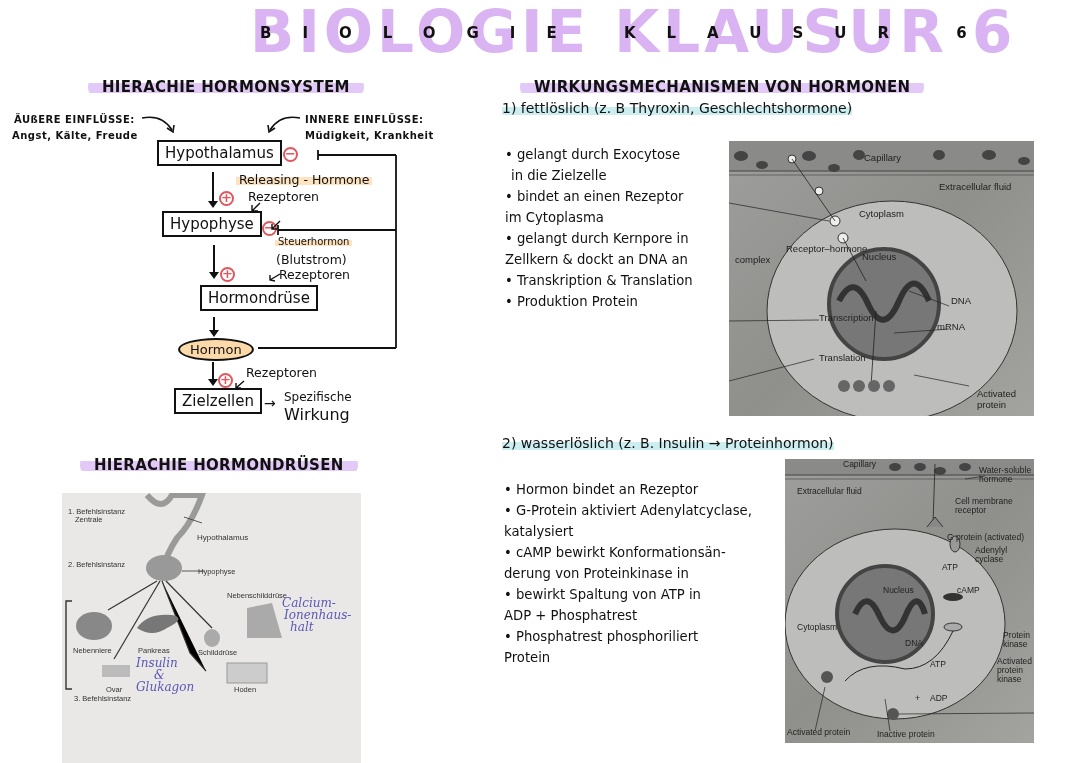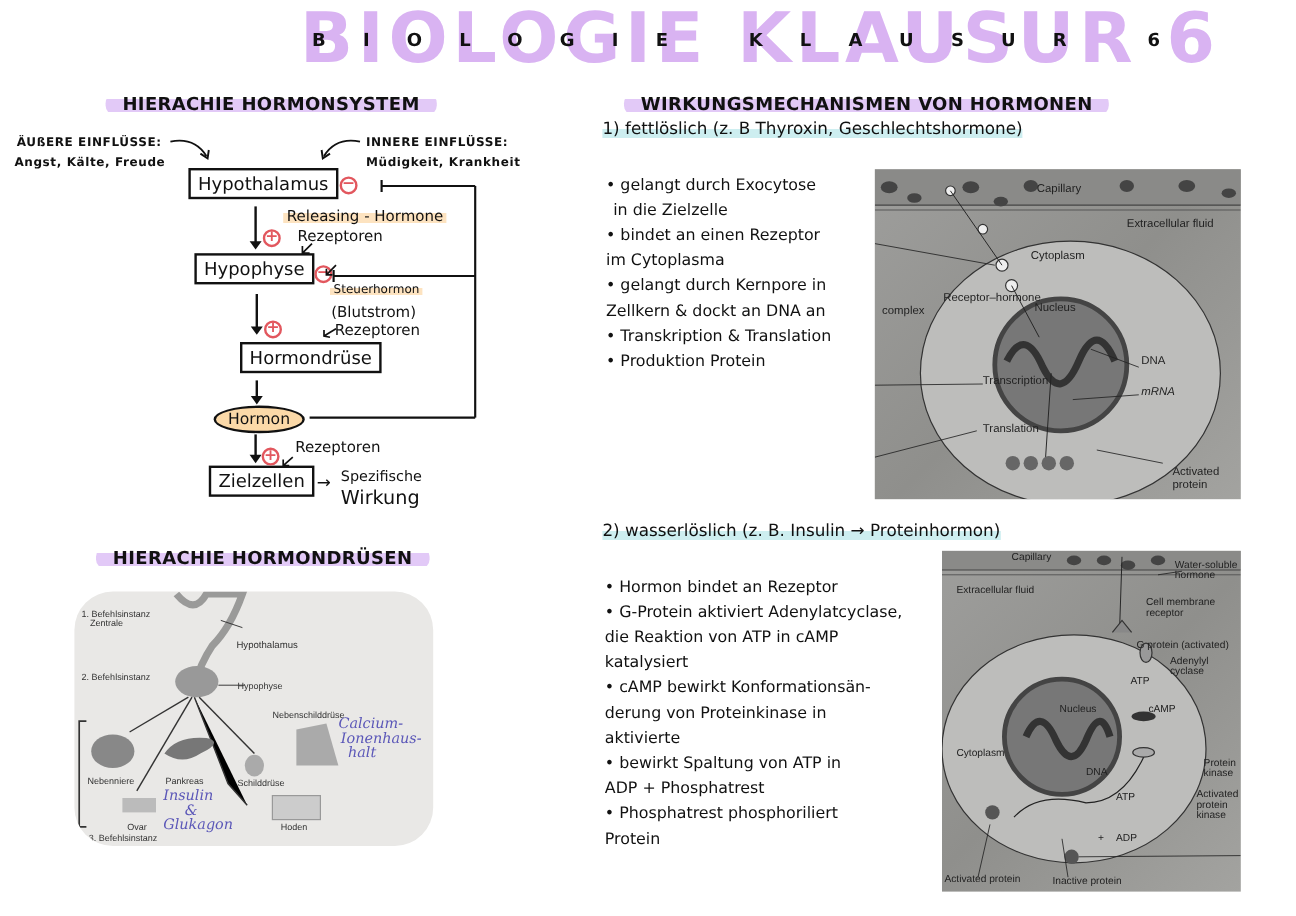--- a/index.html
+++ b/index.html
@@ -200,7 +200,7 @@
   <div class="photo-label" style="left:133px; top:110px;">Nucleus</div>
   <div class="photo-label" style="left:222px; top:154px;">DNA</div>
   <div class="photo-label" style="left:90px; top:171px;">Transcription</div>
-  <div class="photo-label" style="left:222px; top:180px;font-style:italic;">mRNA</div>
+  <div class="photo-label" style="left:208px; top:180px;">mRNA</div>
   <div class="photo-label" style="left:90px; top:211px;">Translation</div>
   <div class="photo-label" style="left:248px; top:247px;">Activated</div>
   <div class="photo-label" style="left:248px; top:258px;">protein</div>

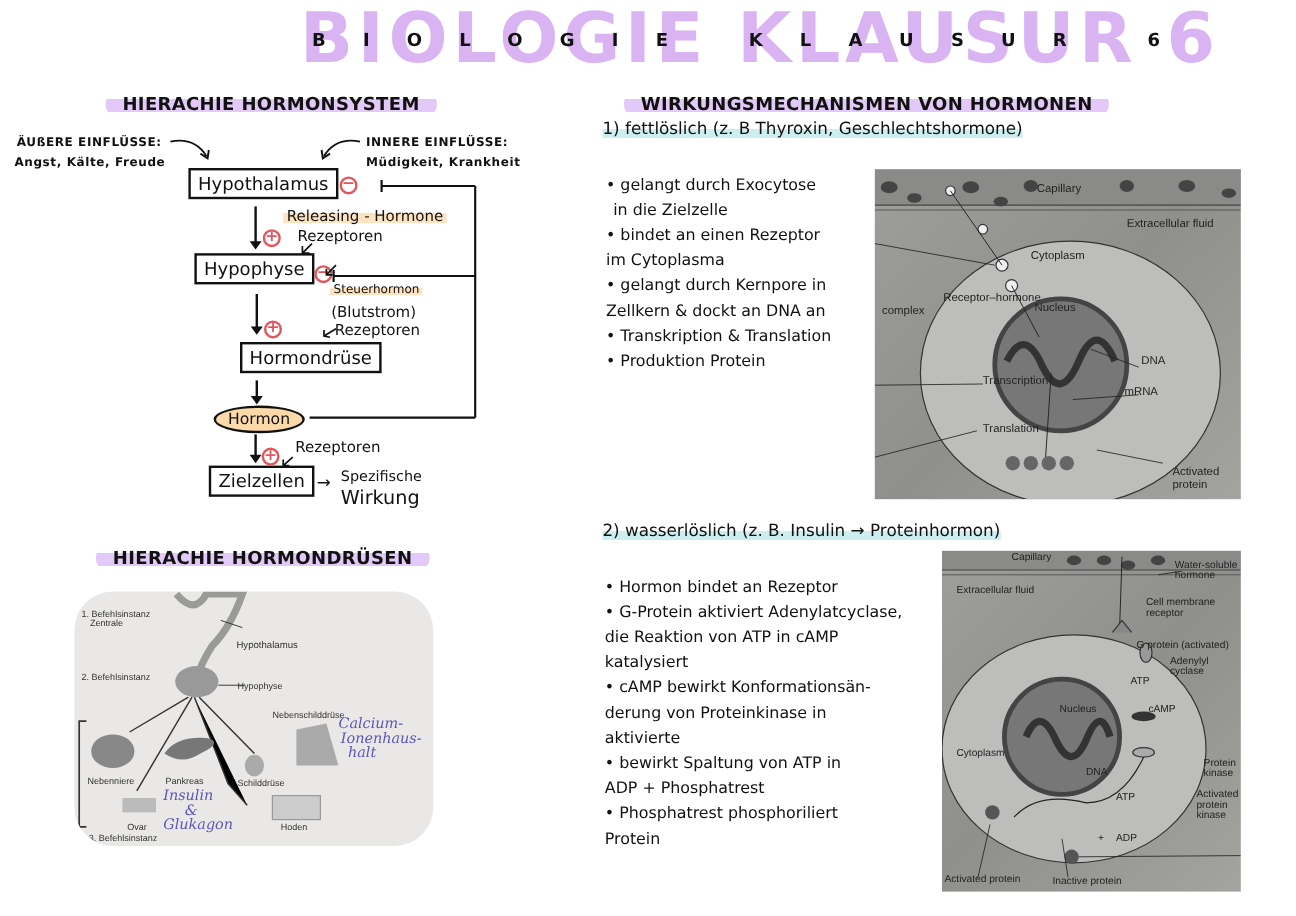--- a/index.html
+++ b/index.html
@@ -105,7 +105,7 @@
 
 <div class="abs section-heading hl-purple" style="left:80px; top:456px;">HIERACHIE HORMONDRÜSEN</div>
 
-<div class="gland-photo" style="left:62px; top:493px; width:299px; height:212px;border-radius:32px;">
+<div class="gland-photo" style="left:62px; top:493px; width:299px; height:271px;">
   <svg class="abs" style="left:0; top:0;" width="299" height="213">
     <path d="M85 2 Q100 20 110 2 L140 2 Q130 30 115 45 Q105 60 100 78" stroke="#666" stroke-width="6" fill="none" opacity="0.6"></path>
     <ellipse cx="102" cy="75" rx="18" ry="13" fill="#999"></ellipse>

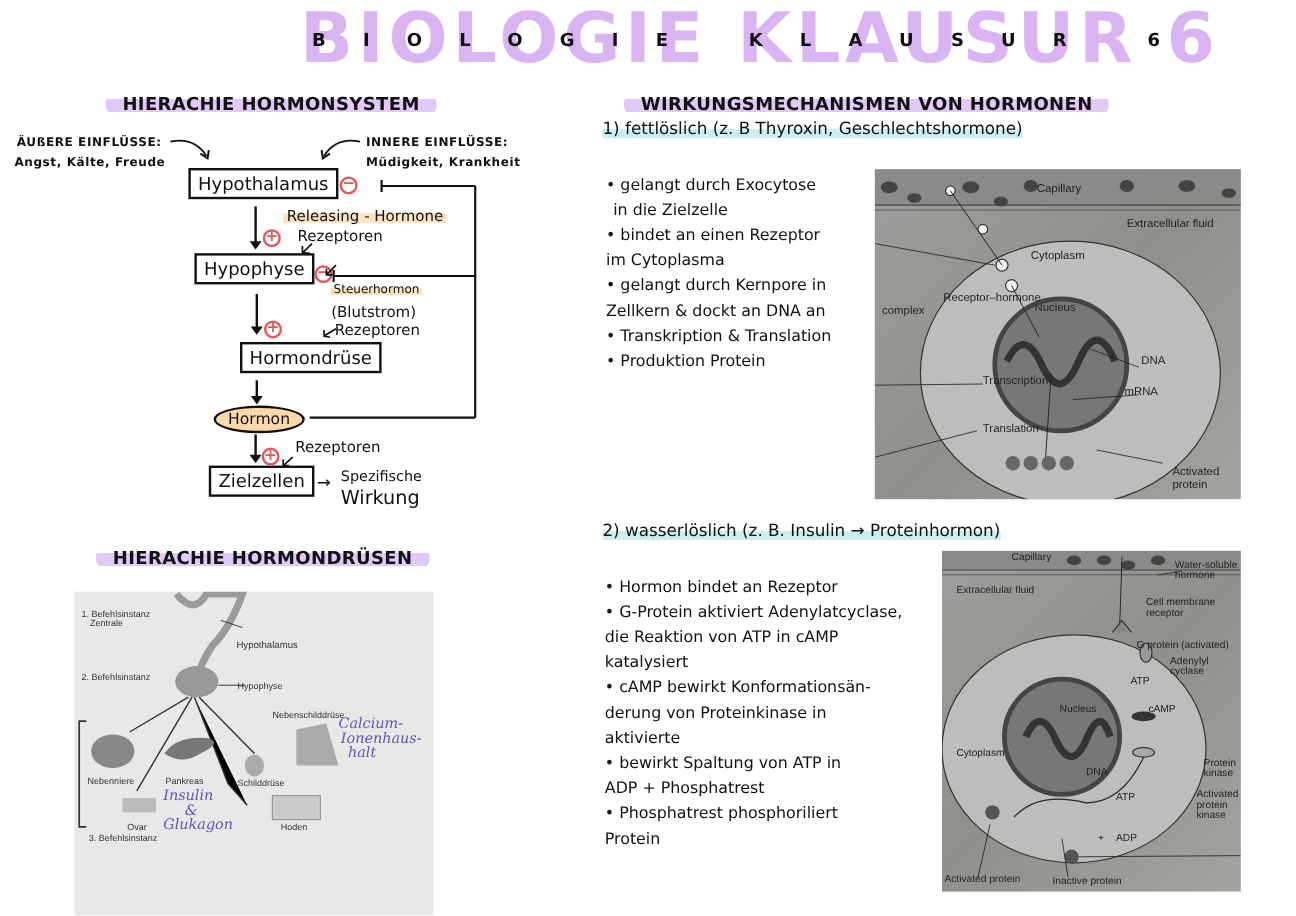--- a/index.html
+++ b/index.html
@@ -211,7 +211,6 @@
 <div class="abs bullets" style="left:504px; top:479px;">
   <div>• Hormon bindet an Rezeptor</div>
   <div>• G-Protein aktiviert Adenylatcyclase,</div>
-  <div>die Reaktion von ATP in cAMP</div>
   <div>katalysiert</div>
   <div>• cAMP bewirkt Konformationsän-</div>
   <div>derung von Proteinkinase in</div>

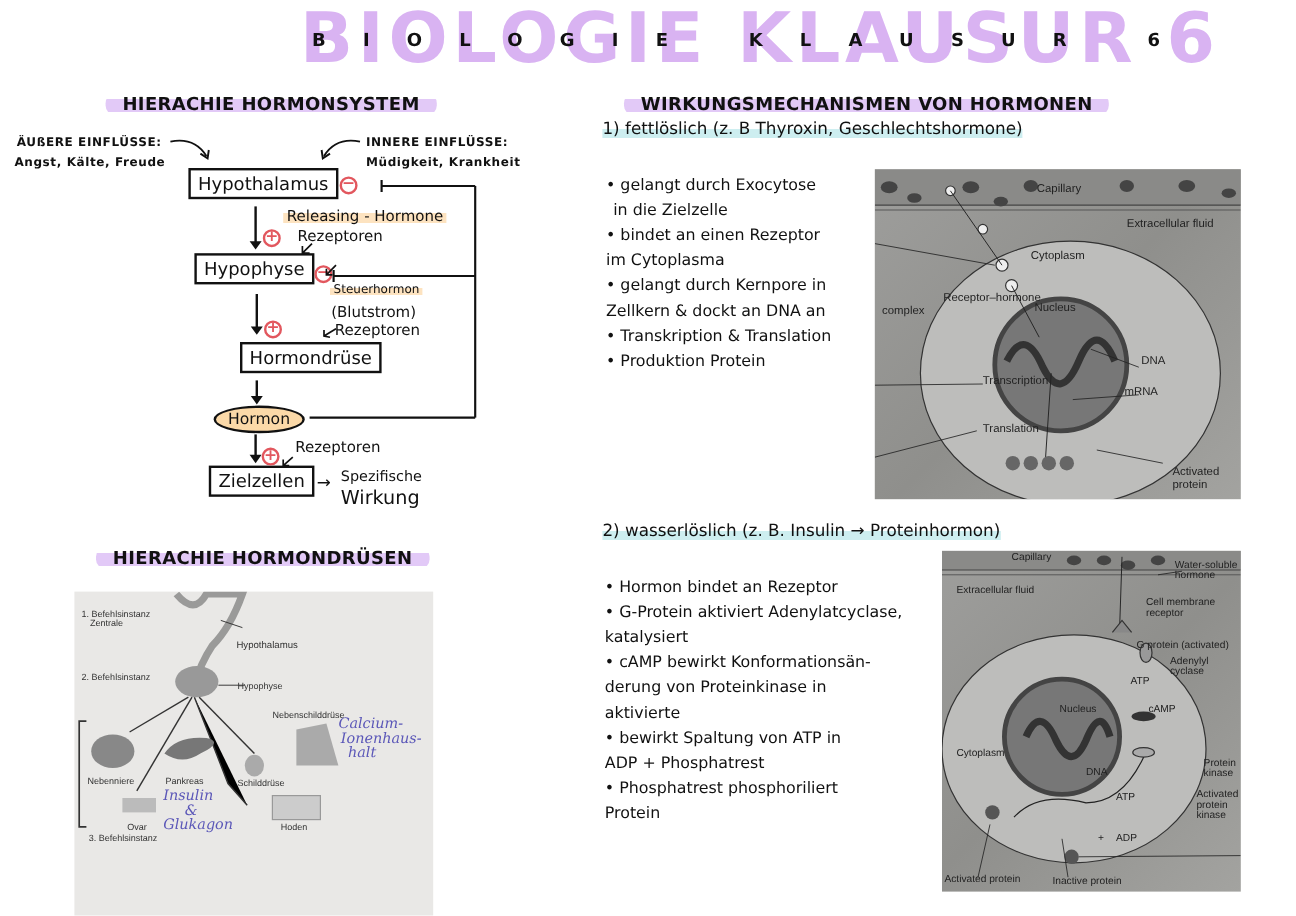--- a/index.html
+++ b/index.html
@@ -214,7 +214,6 @@
   <div>katalysiert</div>
   <div>• cAMP bewirkt Konformationsän-</div>
   <div>derung von Proteinkinase in</div>
-  <div>aktivierte</div>
   <div>• bewirkt Spaltung von ATP in</div>
   <div>ADP + Phosphatrest</div>
   <div>• Phosphatrest phosphoriliert</div>

